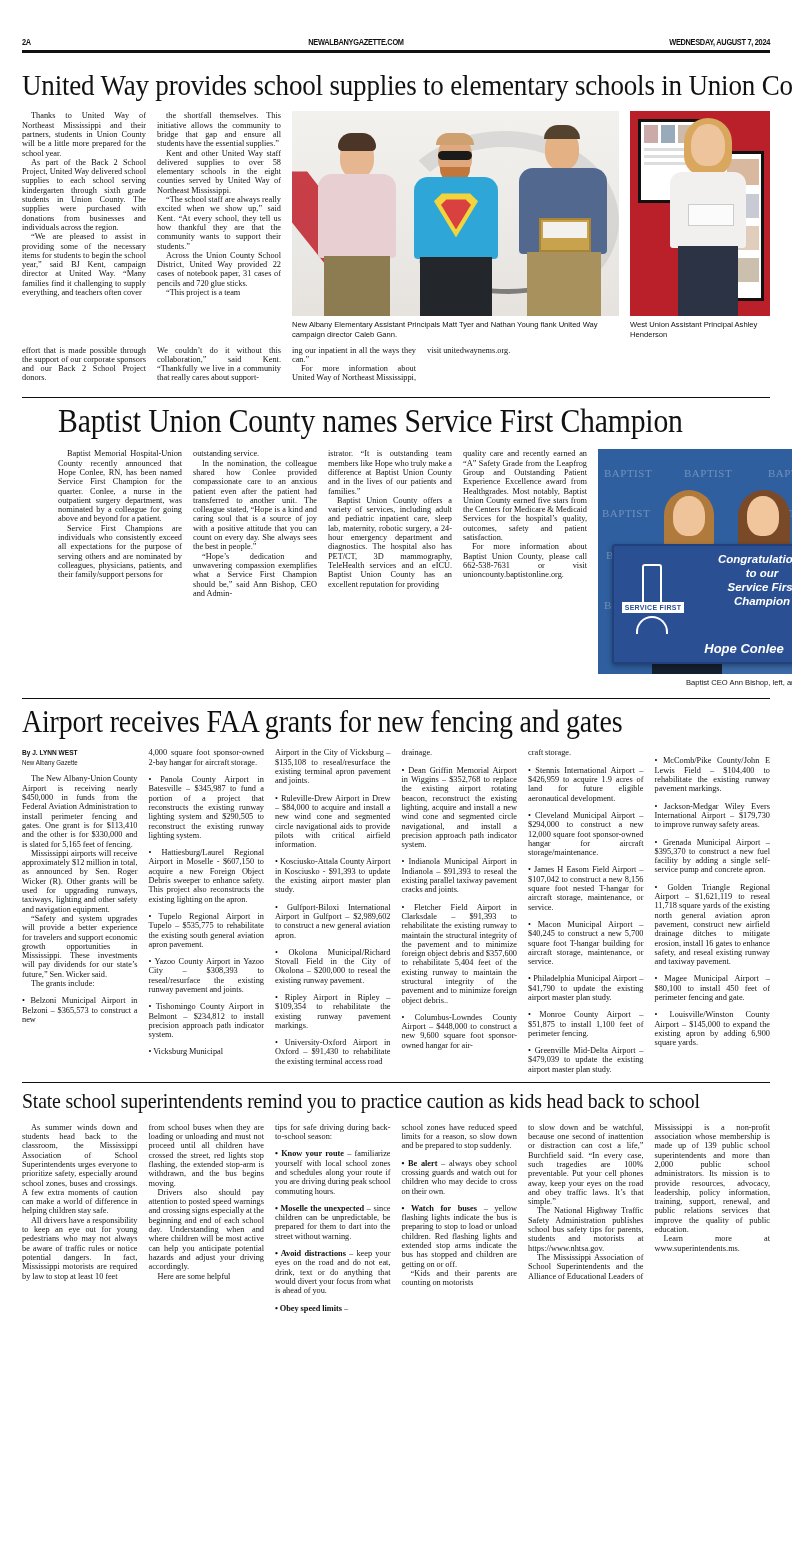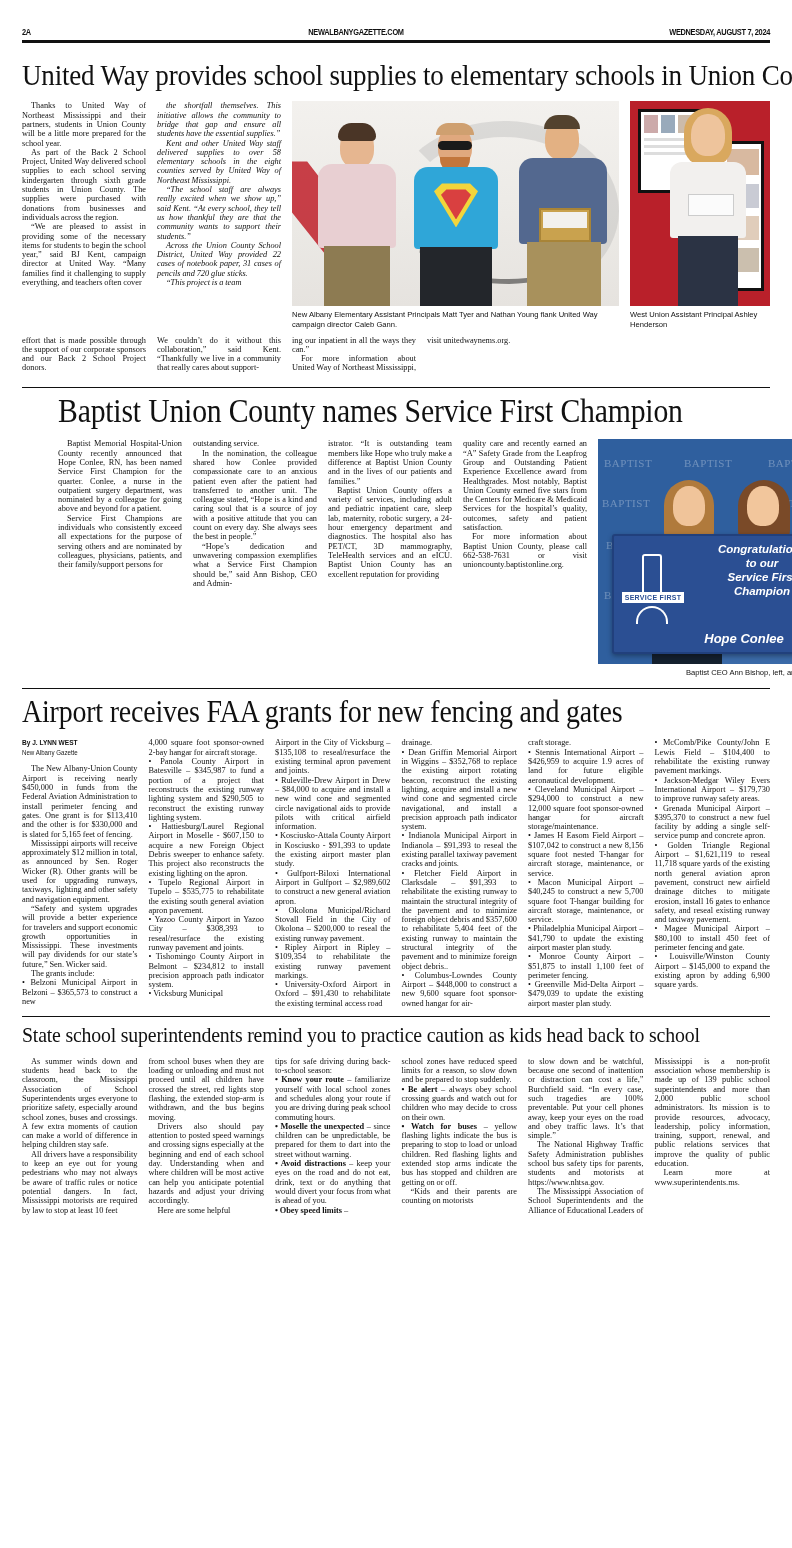--- a/index.html
+++ b/index.html
@@ -16,7 +16,7 @@
   
   .masthead {
     display:flex; justify-content:space-between;
-    padding-top:26px; padding-bottom:3px;
+    padding-top:36px; padding-bottom:3px;
   }
   .mh-left, .mh-center, .mh-right {
     font-family:"Liberation Sans", sans-serif;

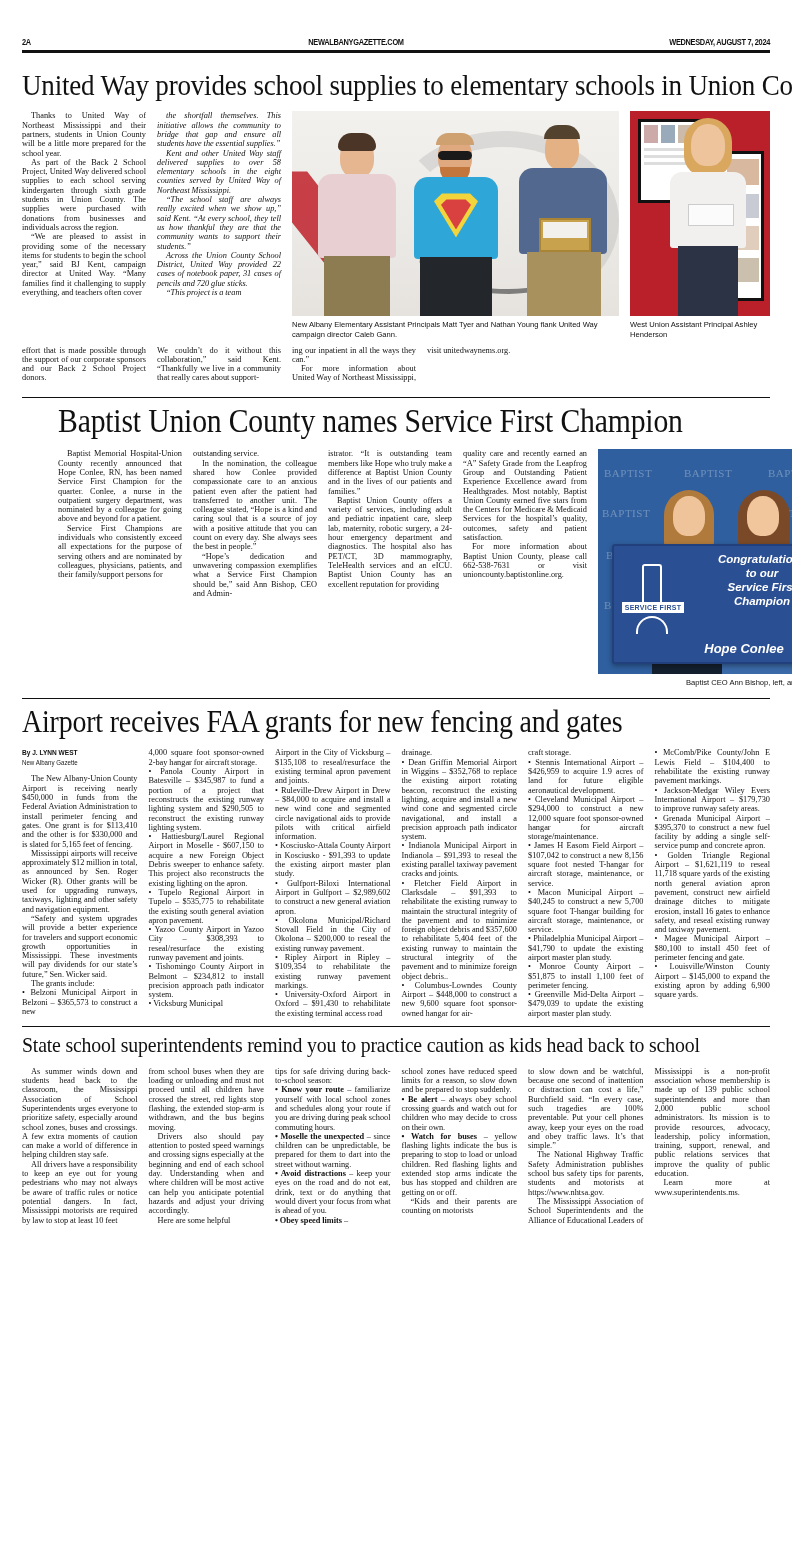--- a/index.html
+++ b/index.html
@@ -154,7 +154,7 @@
           <p>“We are pleased to assist in providing some of the necessary items for students to begin the school year,” said BJ Kent, campaign director at United Way. “Many families find it challenging to supply everything, and teachers often cover</p>
         </div>
       </div>
-      <div class="col" style="flex:0 0 124px;font-style:italic;">
+      <div class="col" style="flex:0 0 124px;">
         <div class="bodytext">
           <p>the shortfall themselves. This initiative allows the community to bridge that gap and ensure all students have the essential supplies.”</p>
           <p>Kent and other United Way staff delivered supplies to over 58 elementary schools in the eight counties served by United Way of Northeast Mississippi.</p>

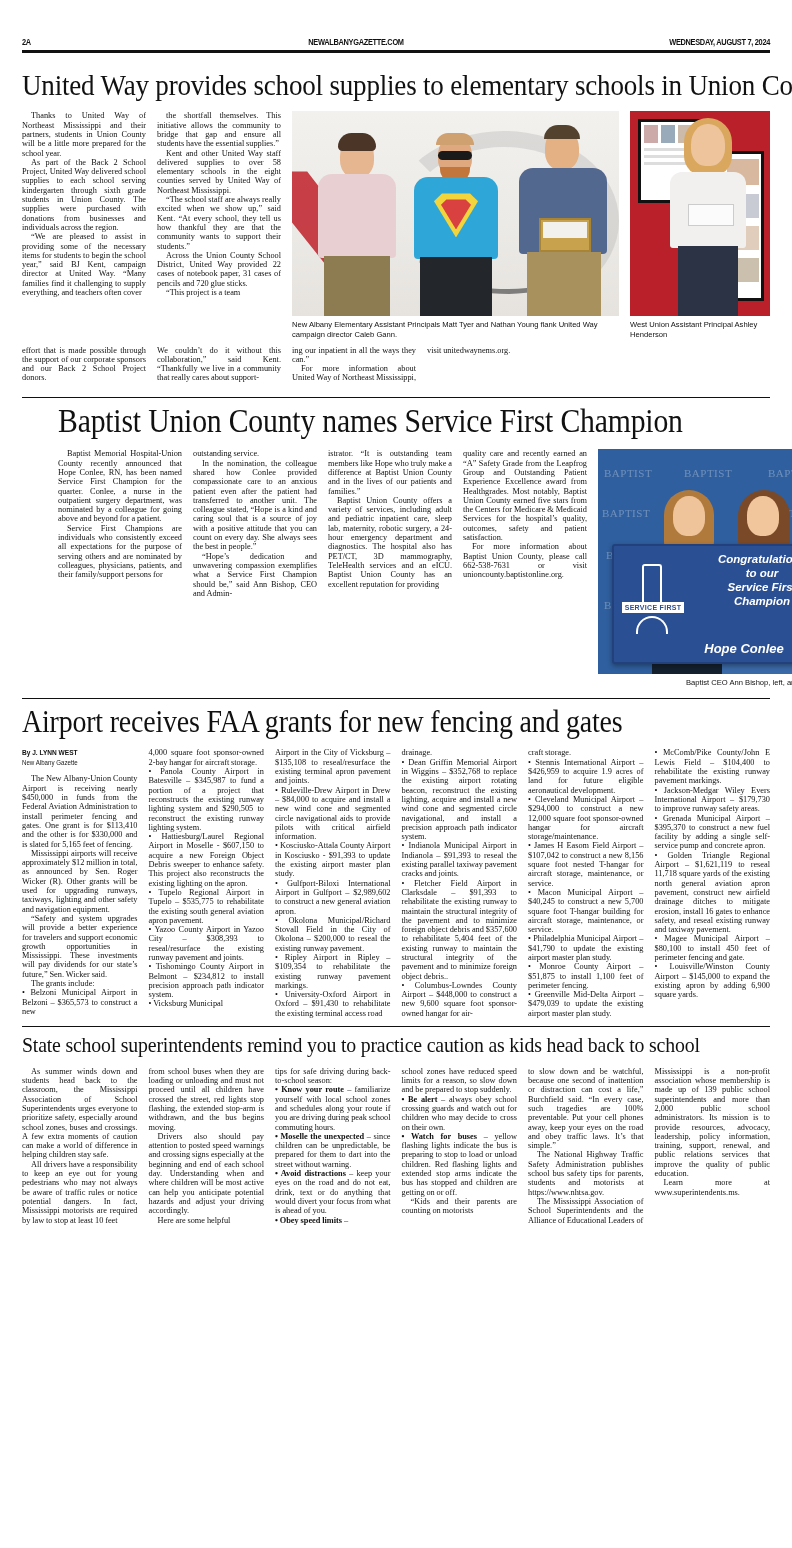--- a/index.html
+++ b/index.html
@@ -57,7 +57,7 @@
   }
   .bodytext p { margin:0; text-indent:9px; }
   .bodytext p.noind { text-indent:0; }
-  .bodytext p.bullet { text-indent:0; padding-left:0; }
+  .bodytext p.bullet { text-indent:0; padding-left:0;margin-top:8px; }
 
   .byline {
     font-family:"Liberation Sans", sans-serif;

